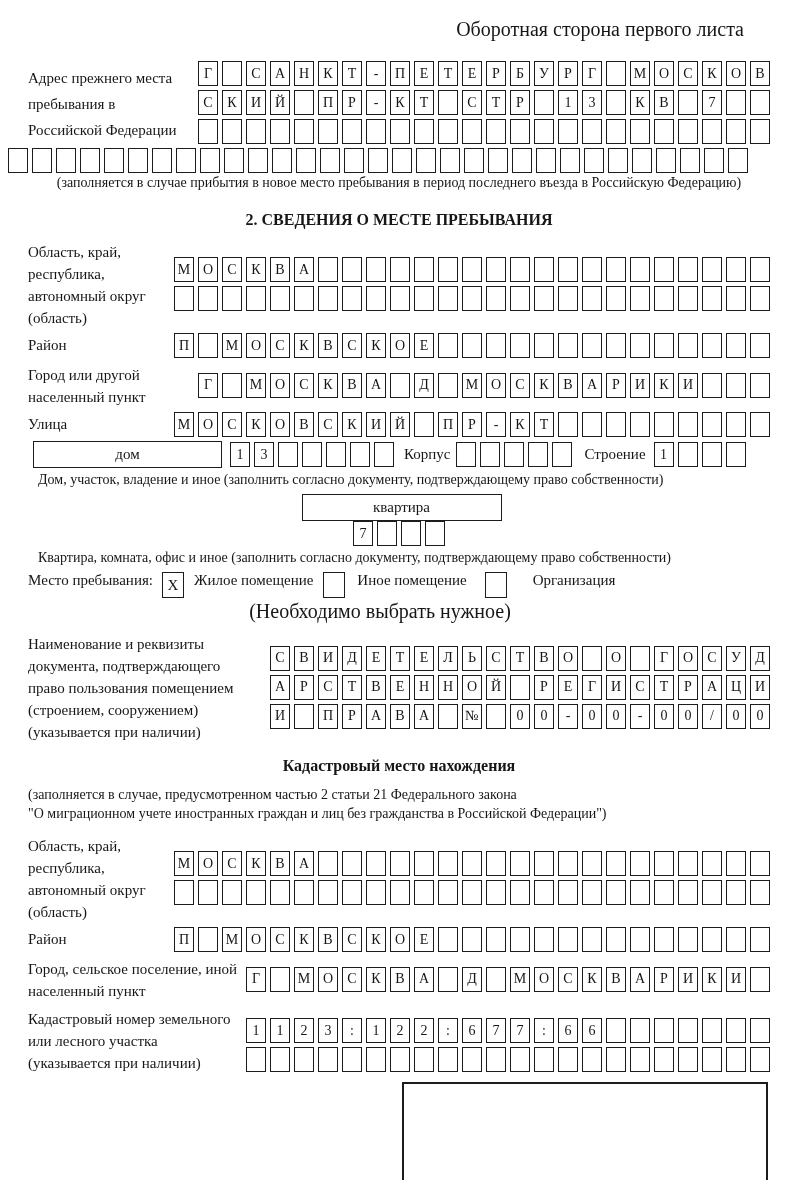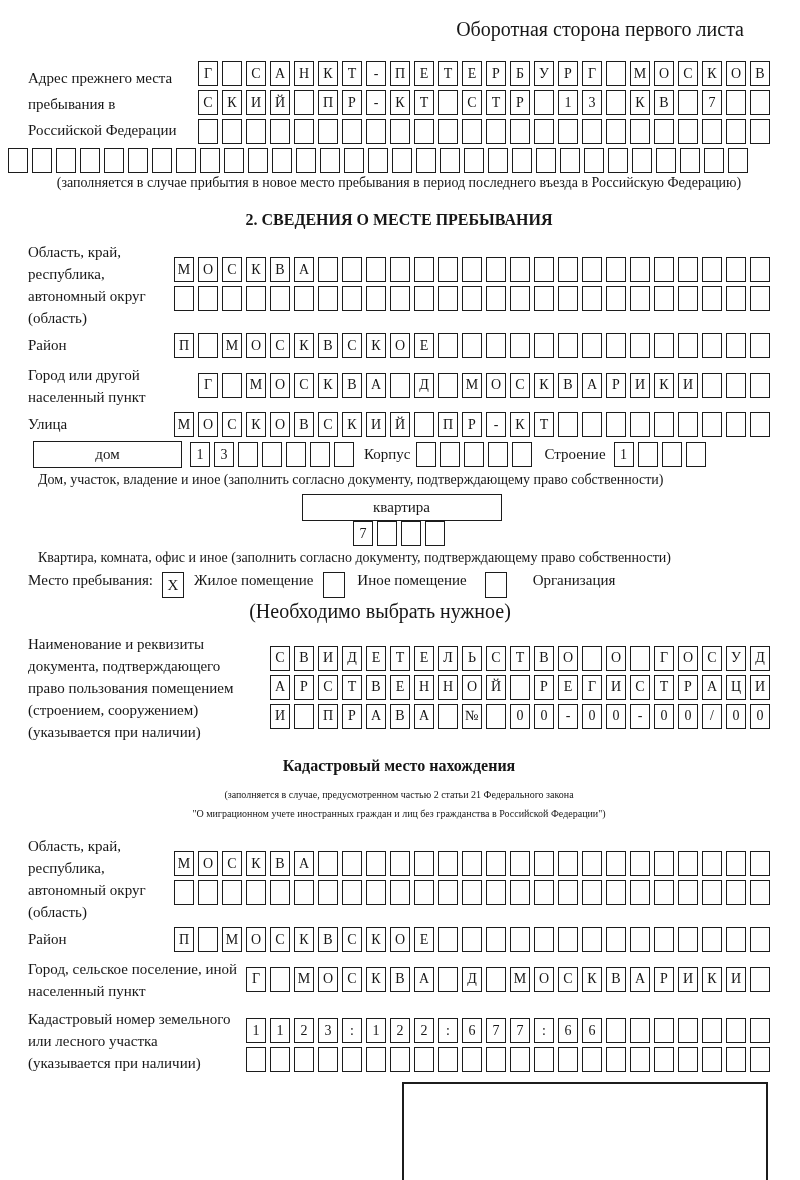--- a/index.html
+++ b/index.html
@@ -38,7 +38,7 @@
 
   .wbox{border:1.6px solid #1c1c1c;box-sizing:border-box;height:27px;display:flex;
         align-items:center;justify-content:center;font-size:15px;}
-  .dom{width:149px;margin-left:5px;}
+  .dom{width:189px;margin-left:5px;}
   .kv{width:200px;margin-left:5px;}
   .ilabel{font-size:15px;line-height:27px;white-space:nowrap;}
   .caption{font-size:14px;margin:3px 0 6px 10px;}

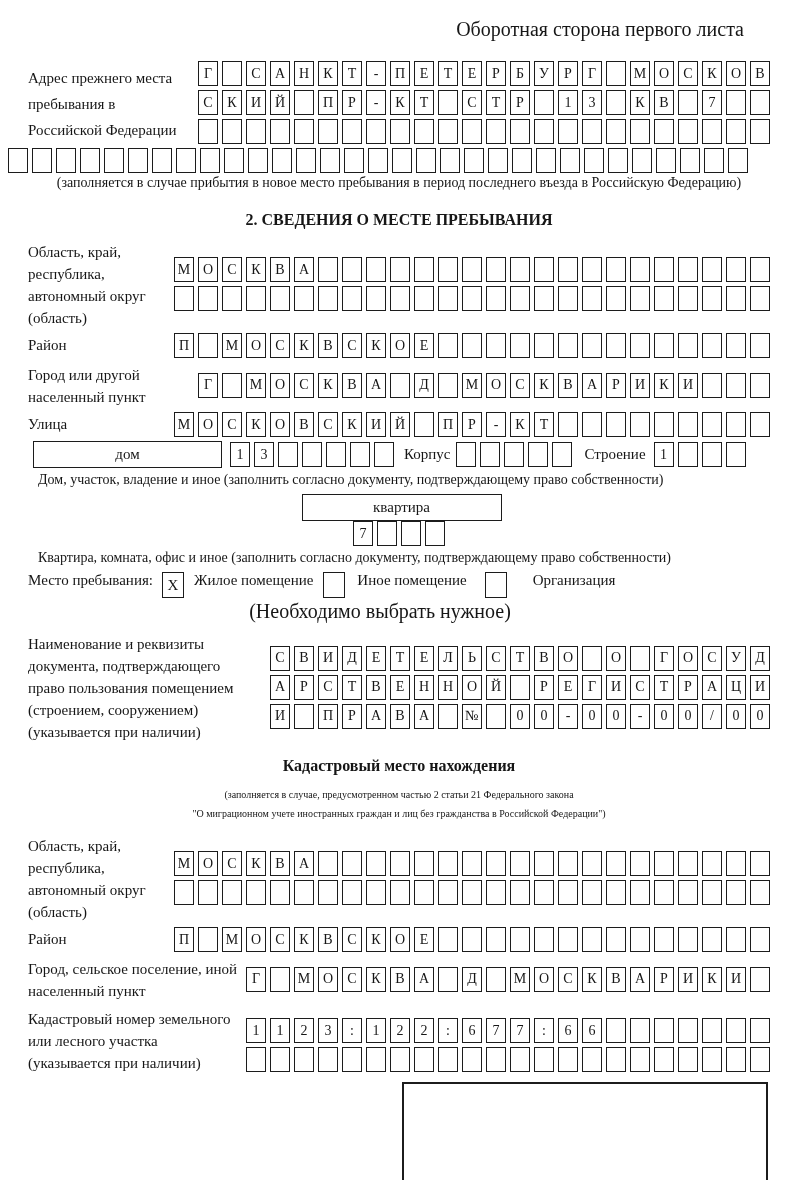--- a/index.html
+++ b/index.html
@@ -50,7 +50,7 @@
 
   .doc-label{flex:1 1 auto;font-size:15px;line-height:22px;padding-right:10px;padding-top:2px;}
 
-  .fact-note{text-align:center;font-size:10px;line-height:19px;margin:2px 0 10px 0;}
+  .fact-note{font-size:14px;line-height:19px;margin:2px 0 10px 0;}
 
   .stampbox{width:366px;height:172px;border:2px solid #1c1c1c;box-sizing:border-box;
             margin:8px 2px 0 auto;}

